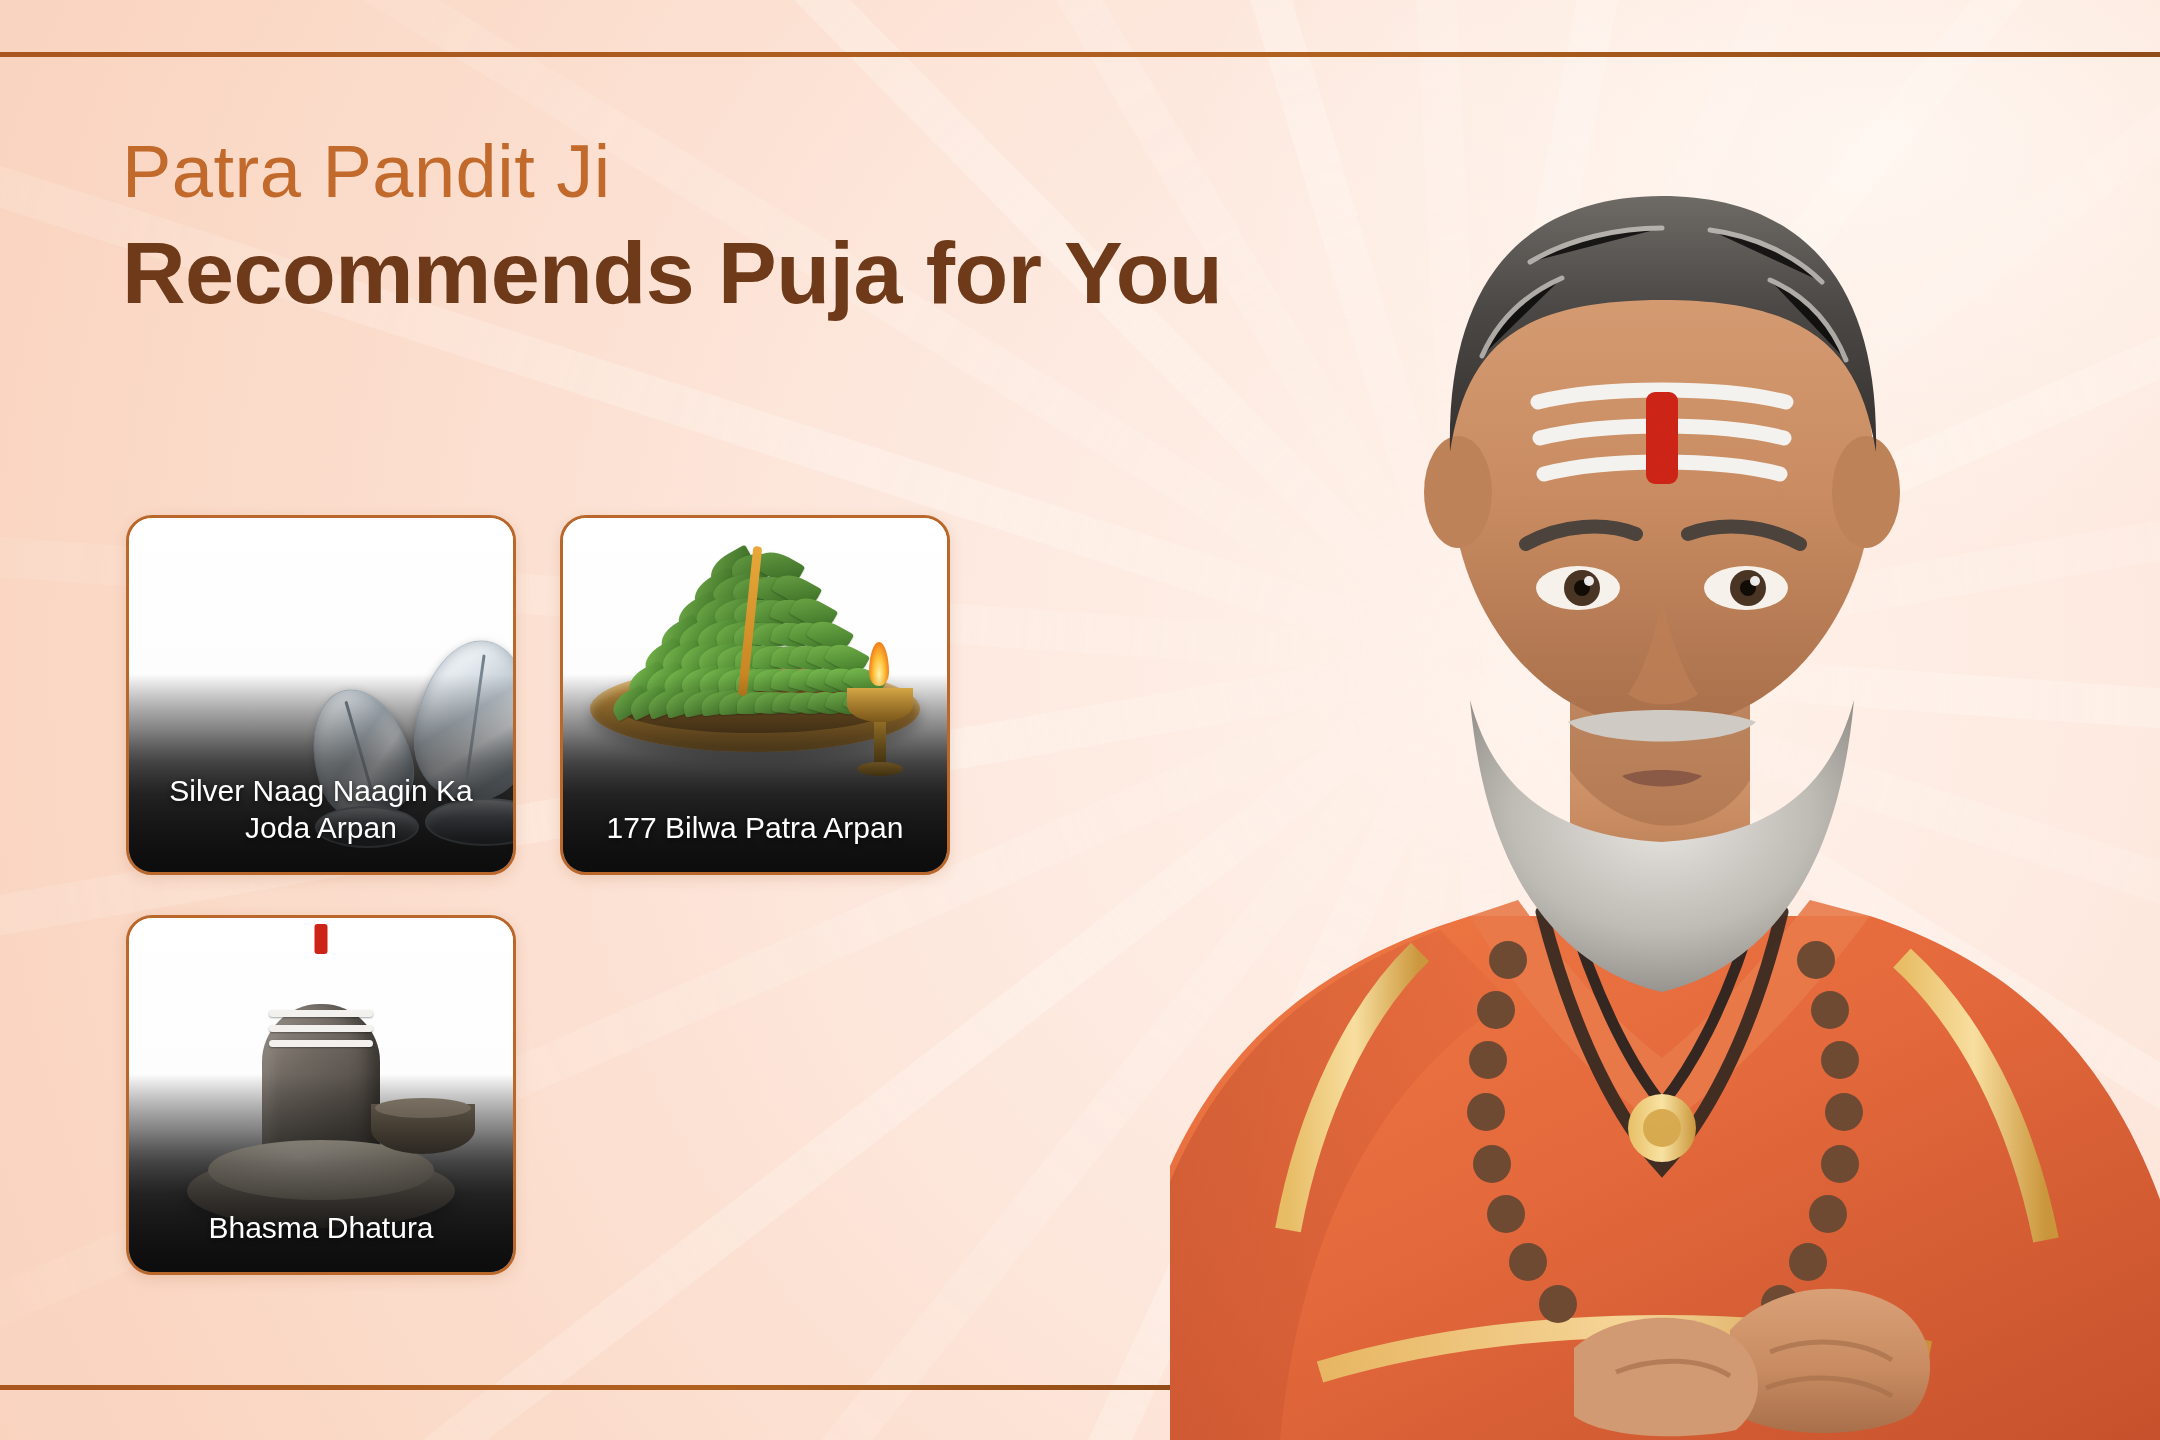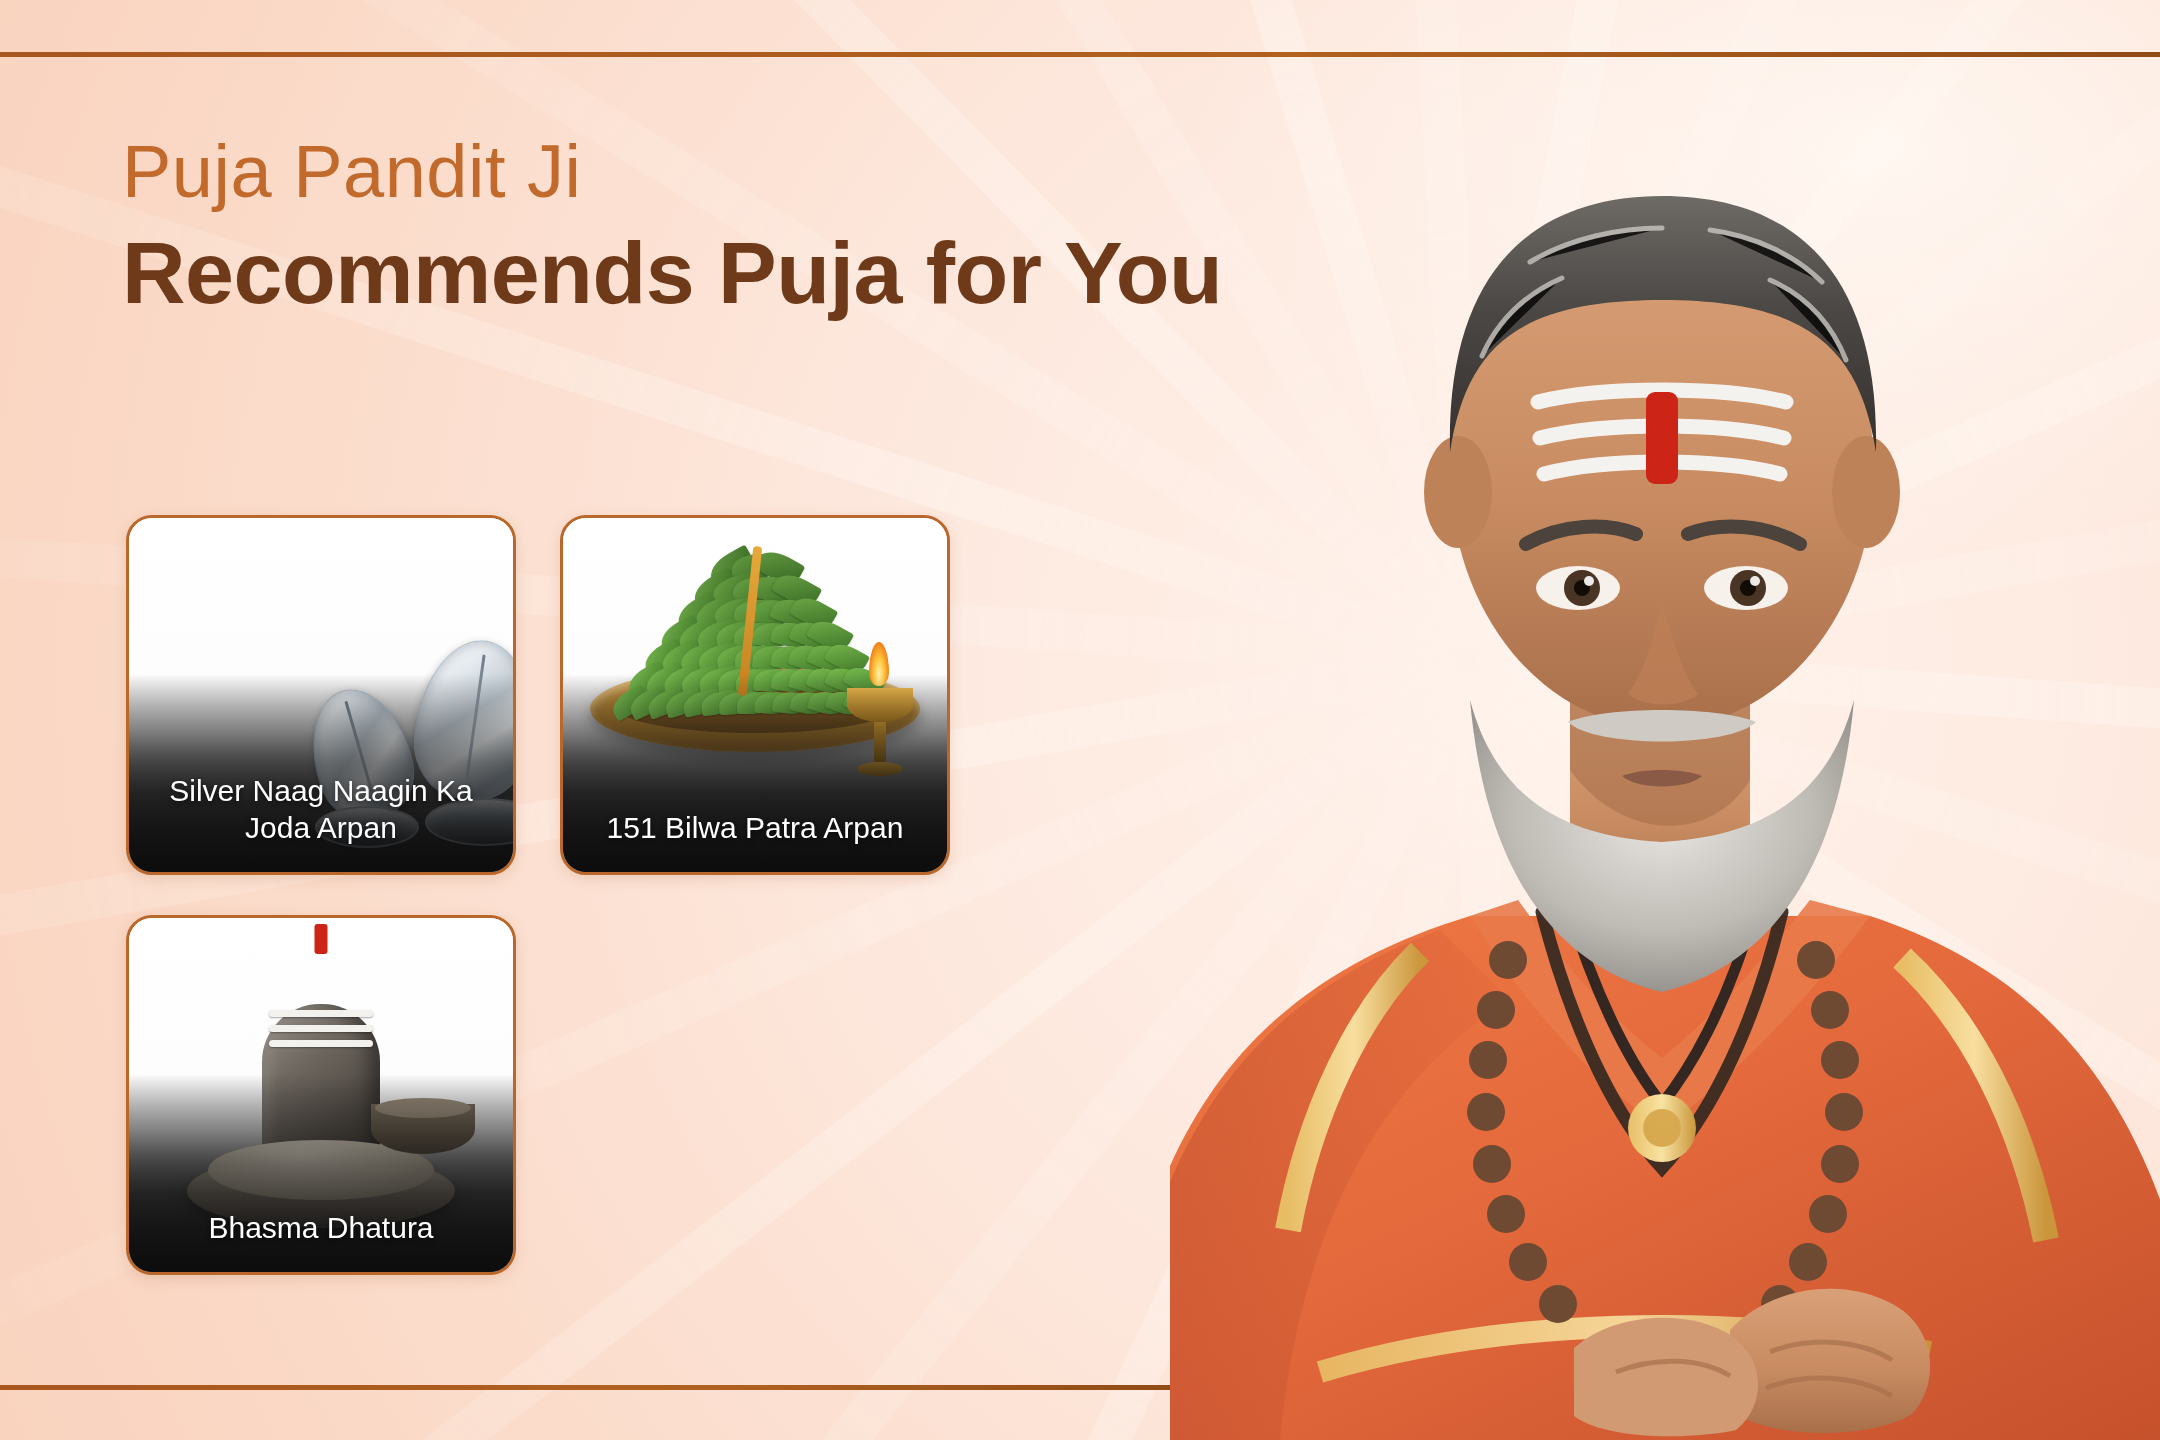--- a/index.html
+++ b/index.html
@@ -307,7 +307,7 @@
   <div class="rule" id="rule-bottom"></div>
 
   <div id="headings">
-    <div id="title-line1">Puja Pandit Ji</div>
+    <div id="title-line1">Patra Pandit Ji</div>
     <div id="title-line2">Recommends Puja for You</div>
   </div>
 

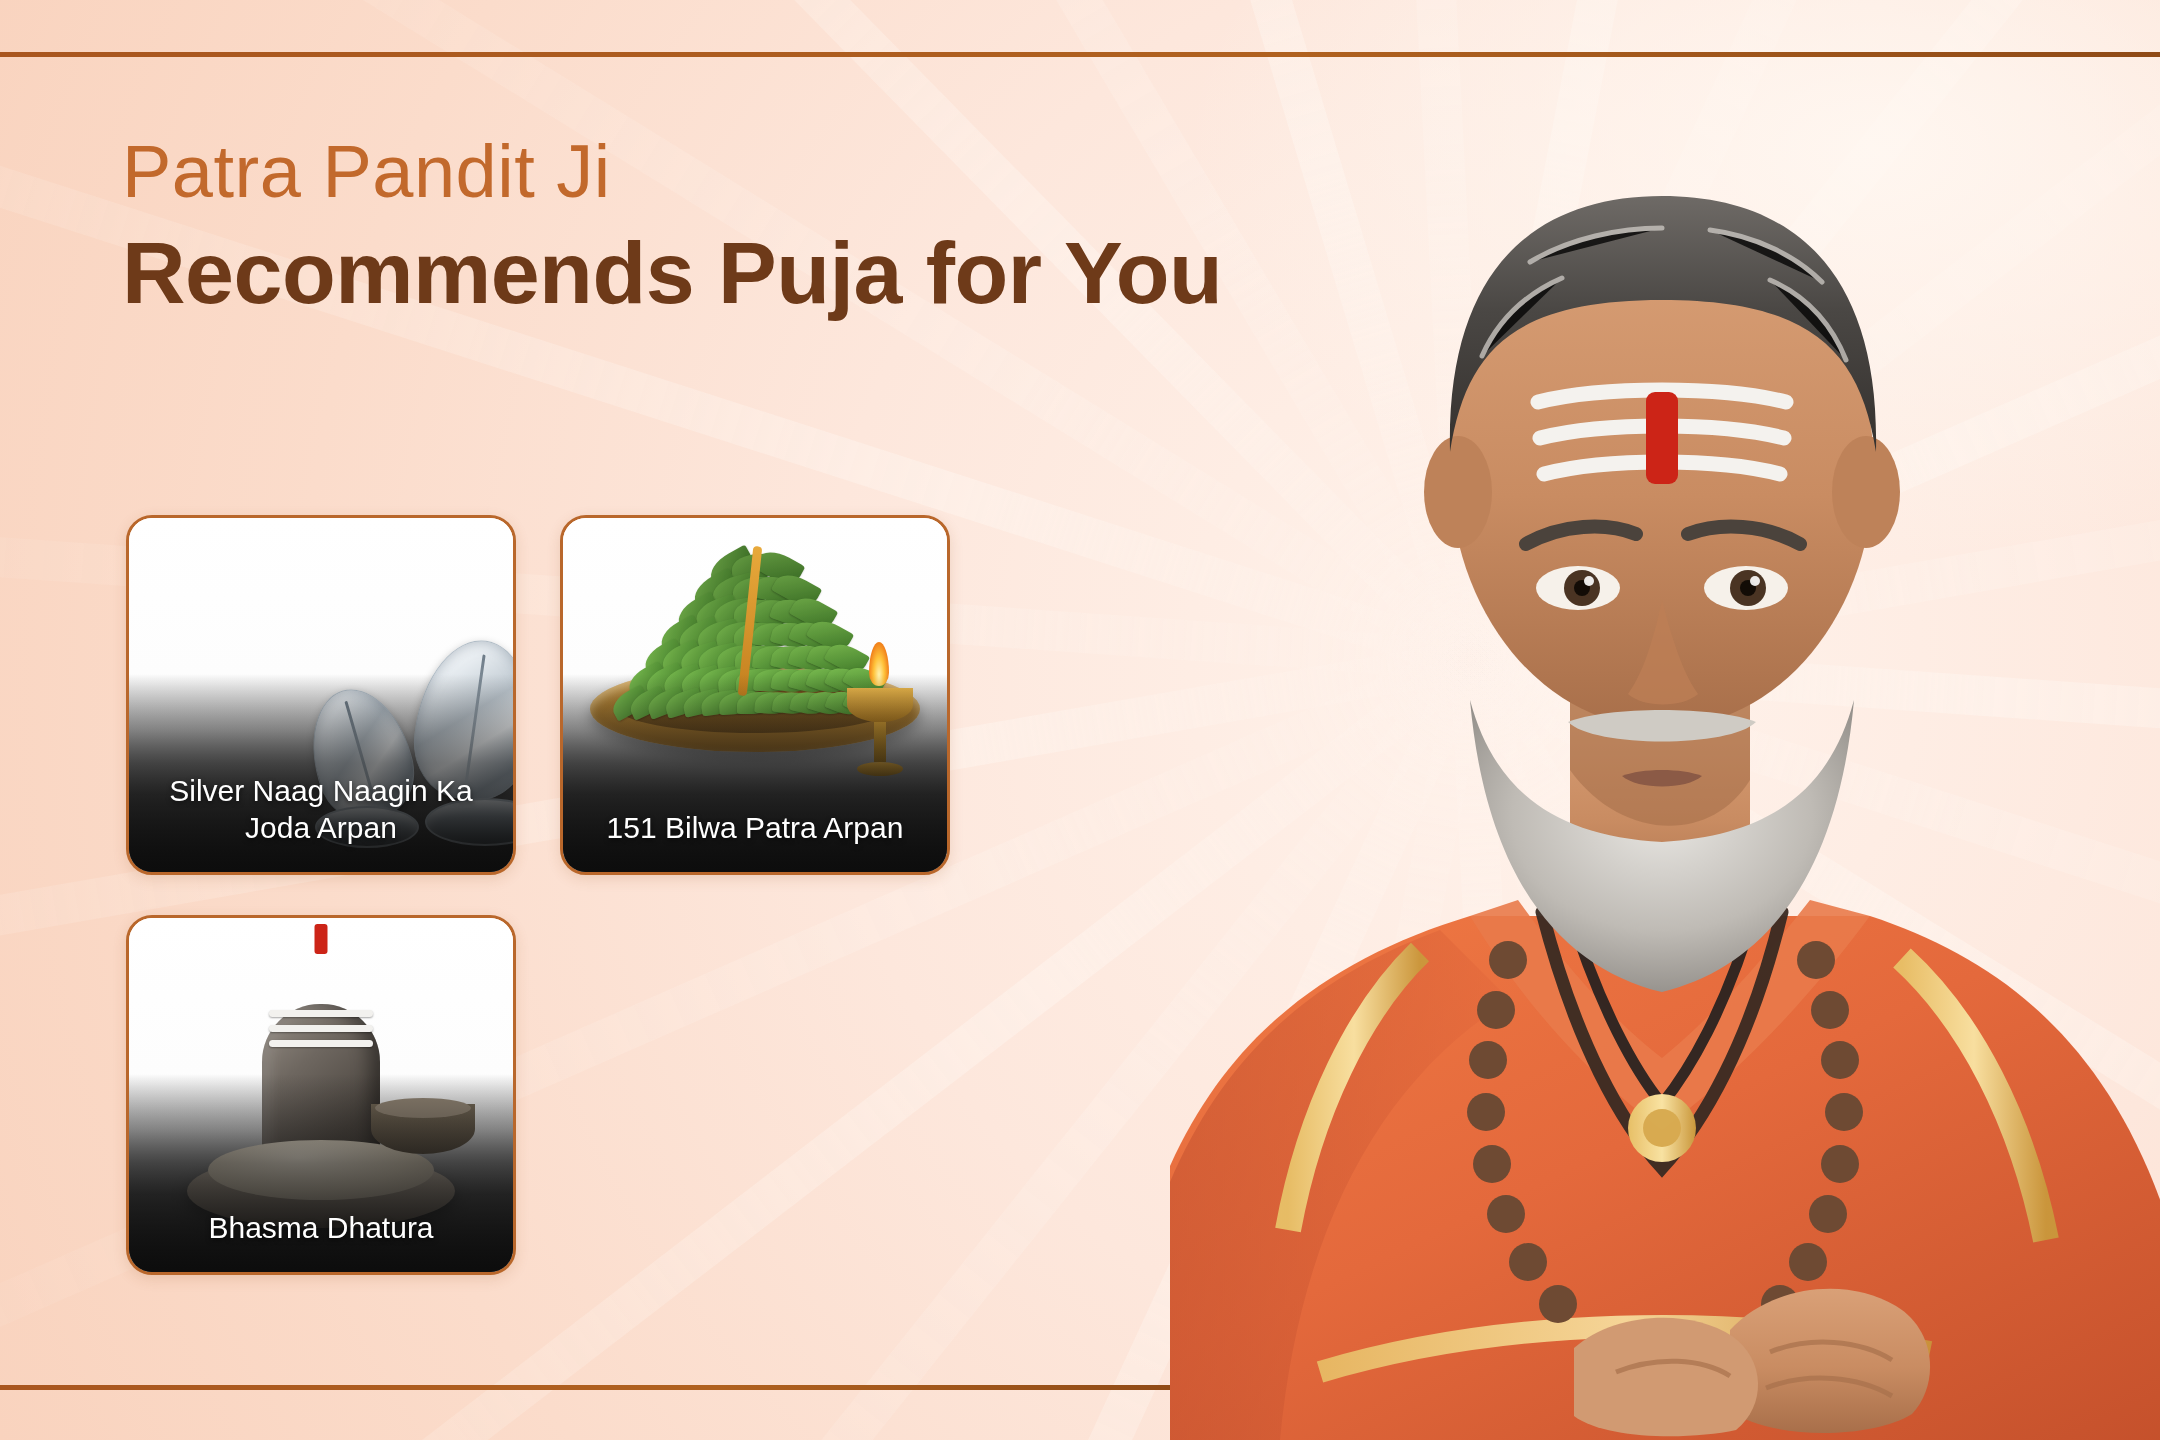--- a/index.html
+++ b/index.html
@@ -399,7 +399,7 @@
         <div class="flame"></div>
       </div>
       <div class="card-scrim"></div>
-      <div class="card-label">151 Bilwa Patra Arpan</div>
+      <div class="card-label">177 Bilwa Patra Arpan</div>
     </div>
 
     <div class="card">

